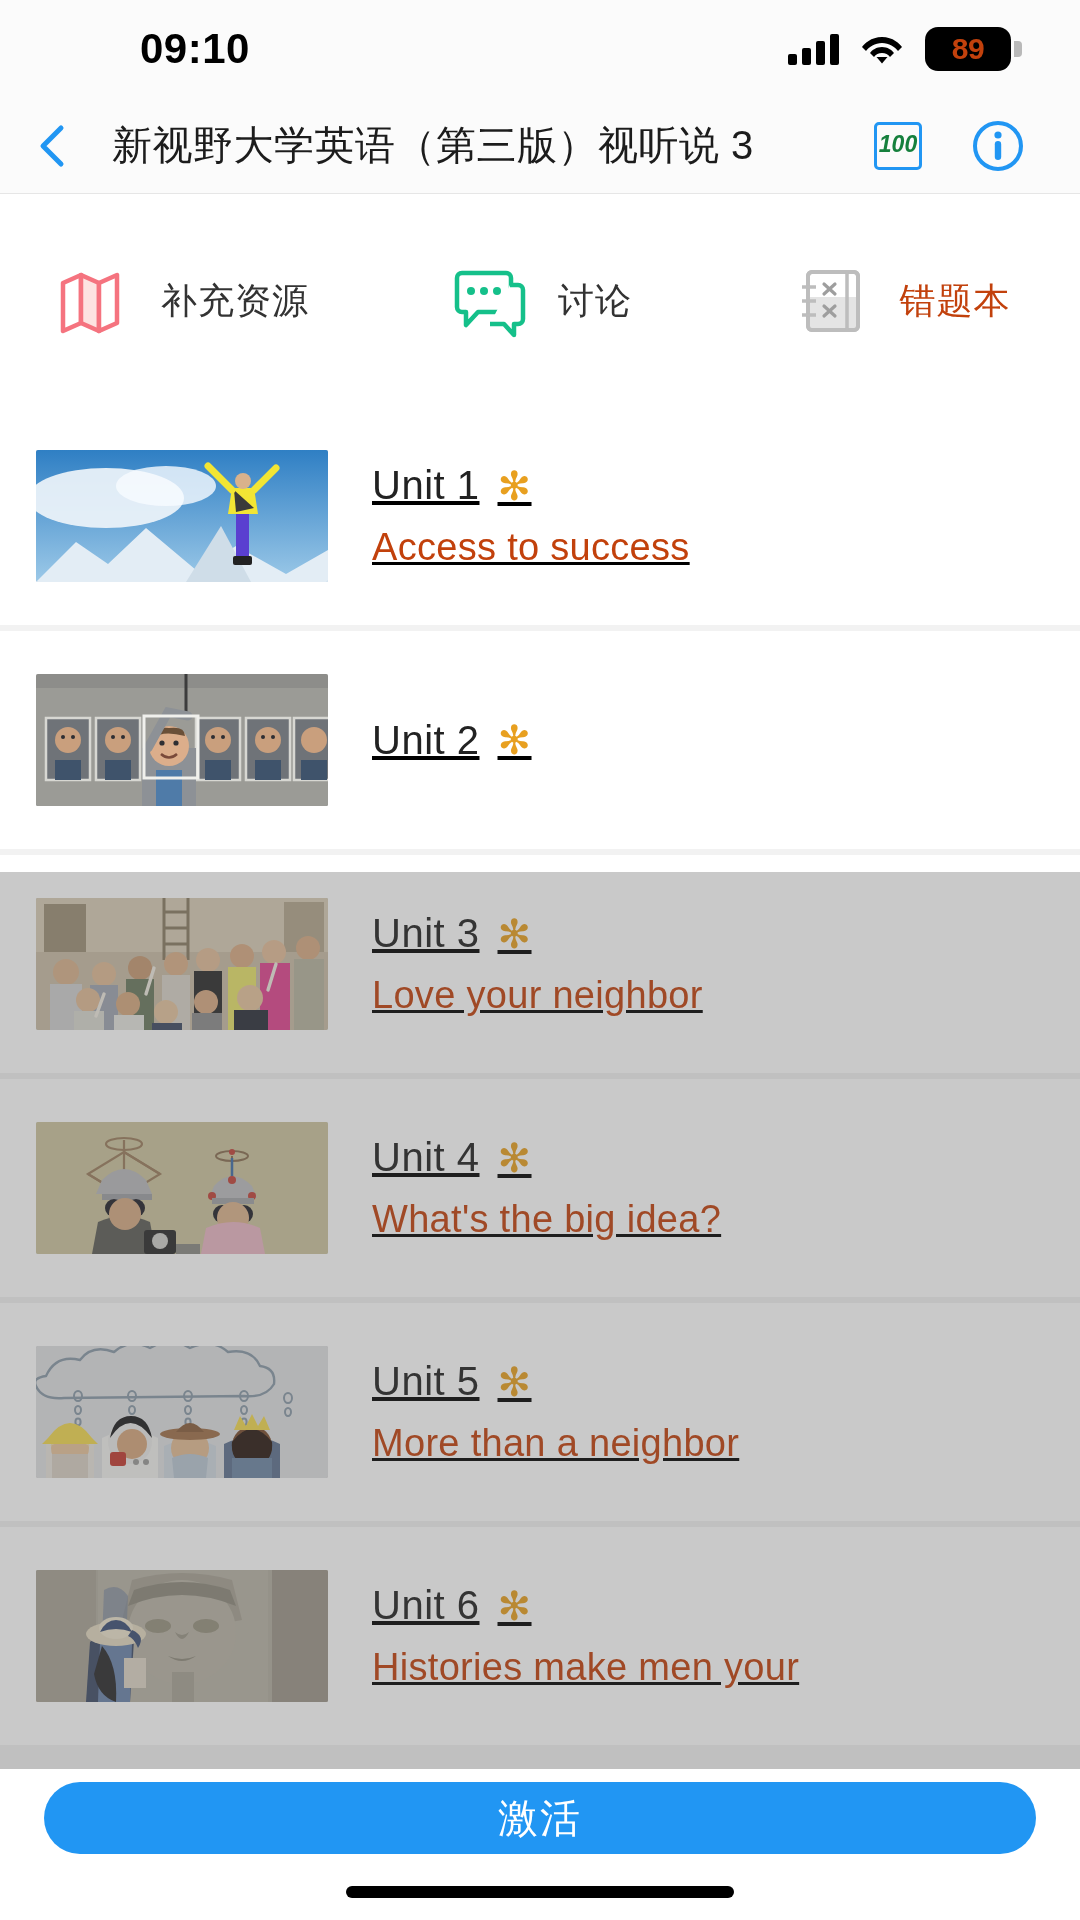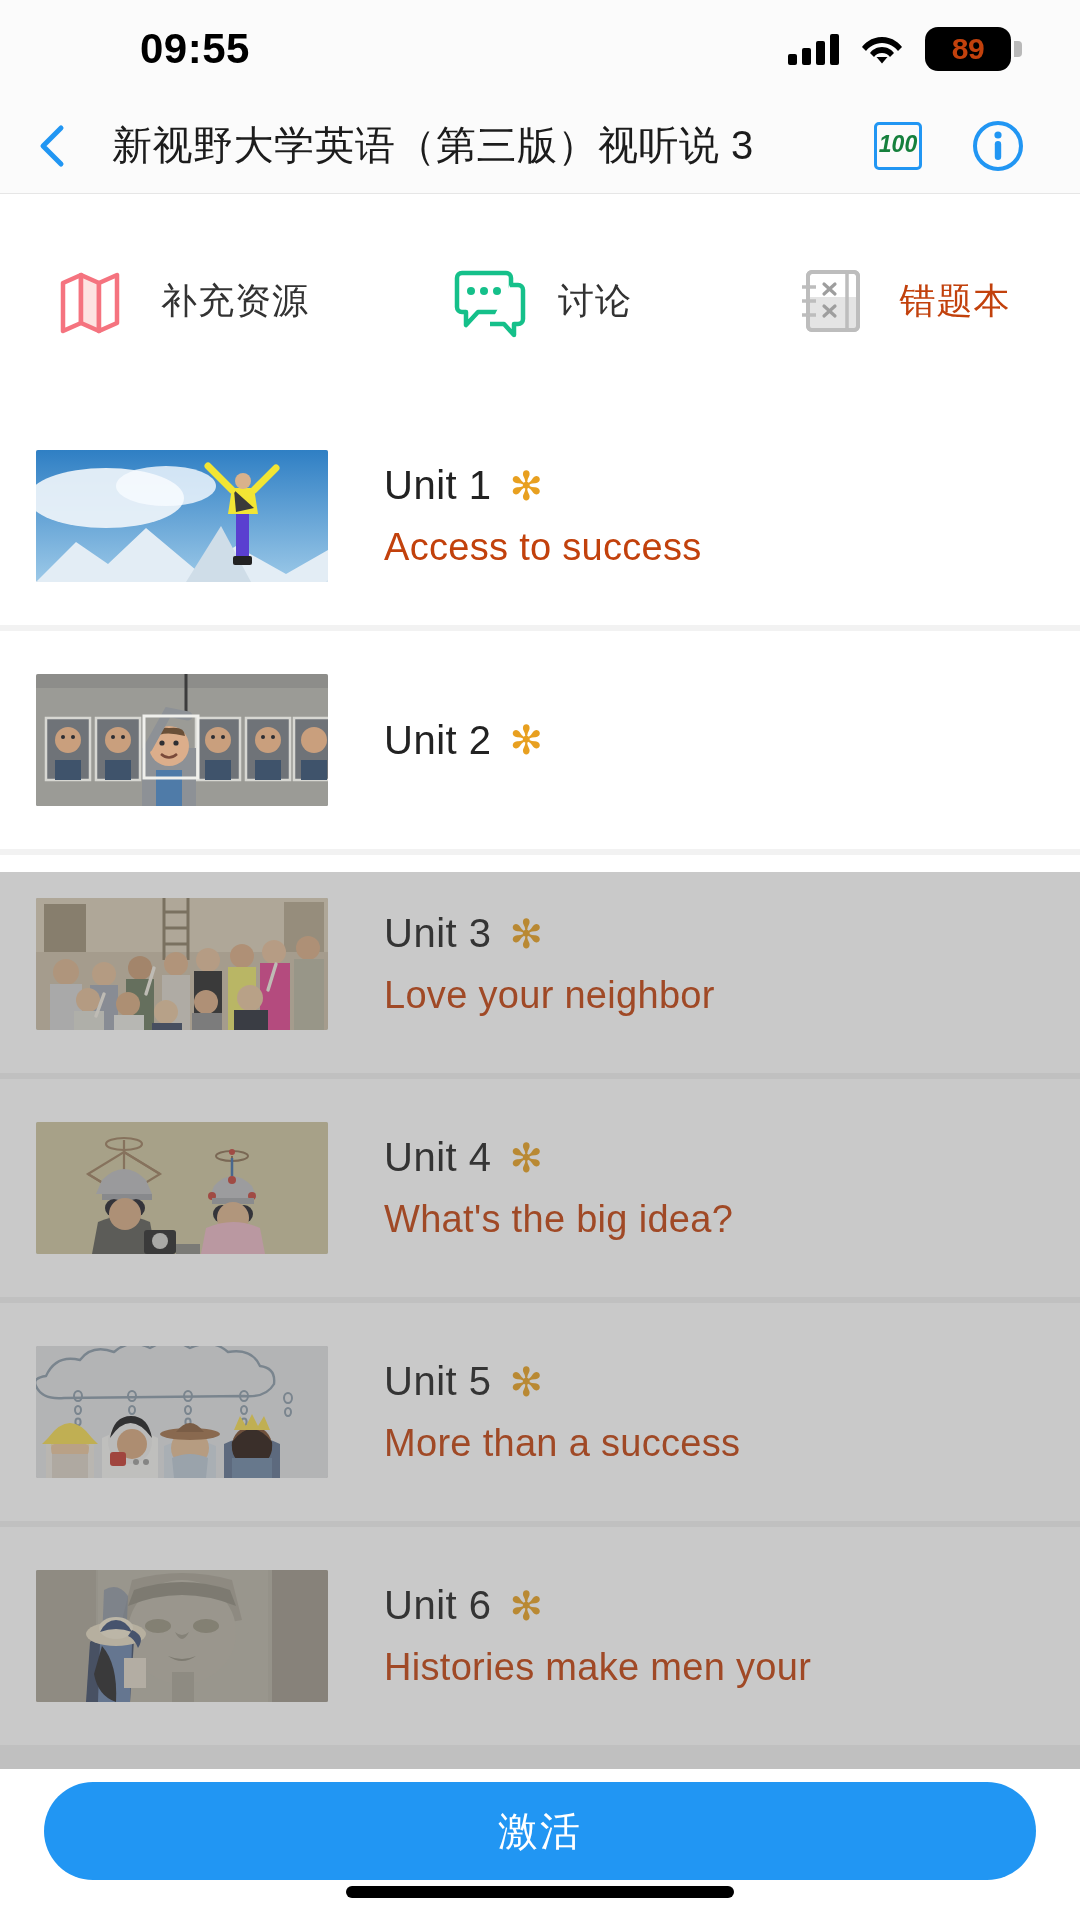--- a/index.html
+++ b/index.html
@@ -129,7 +129,7 @@
 <div class="phone">
 
   <div class="statusbar">
-    <div class="status-time">09:55</div>
+    <div class="status-time">09:10</div>
     <div class="status-right">
       <div class="signal">
         <i></i>

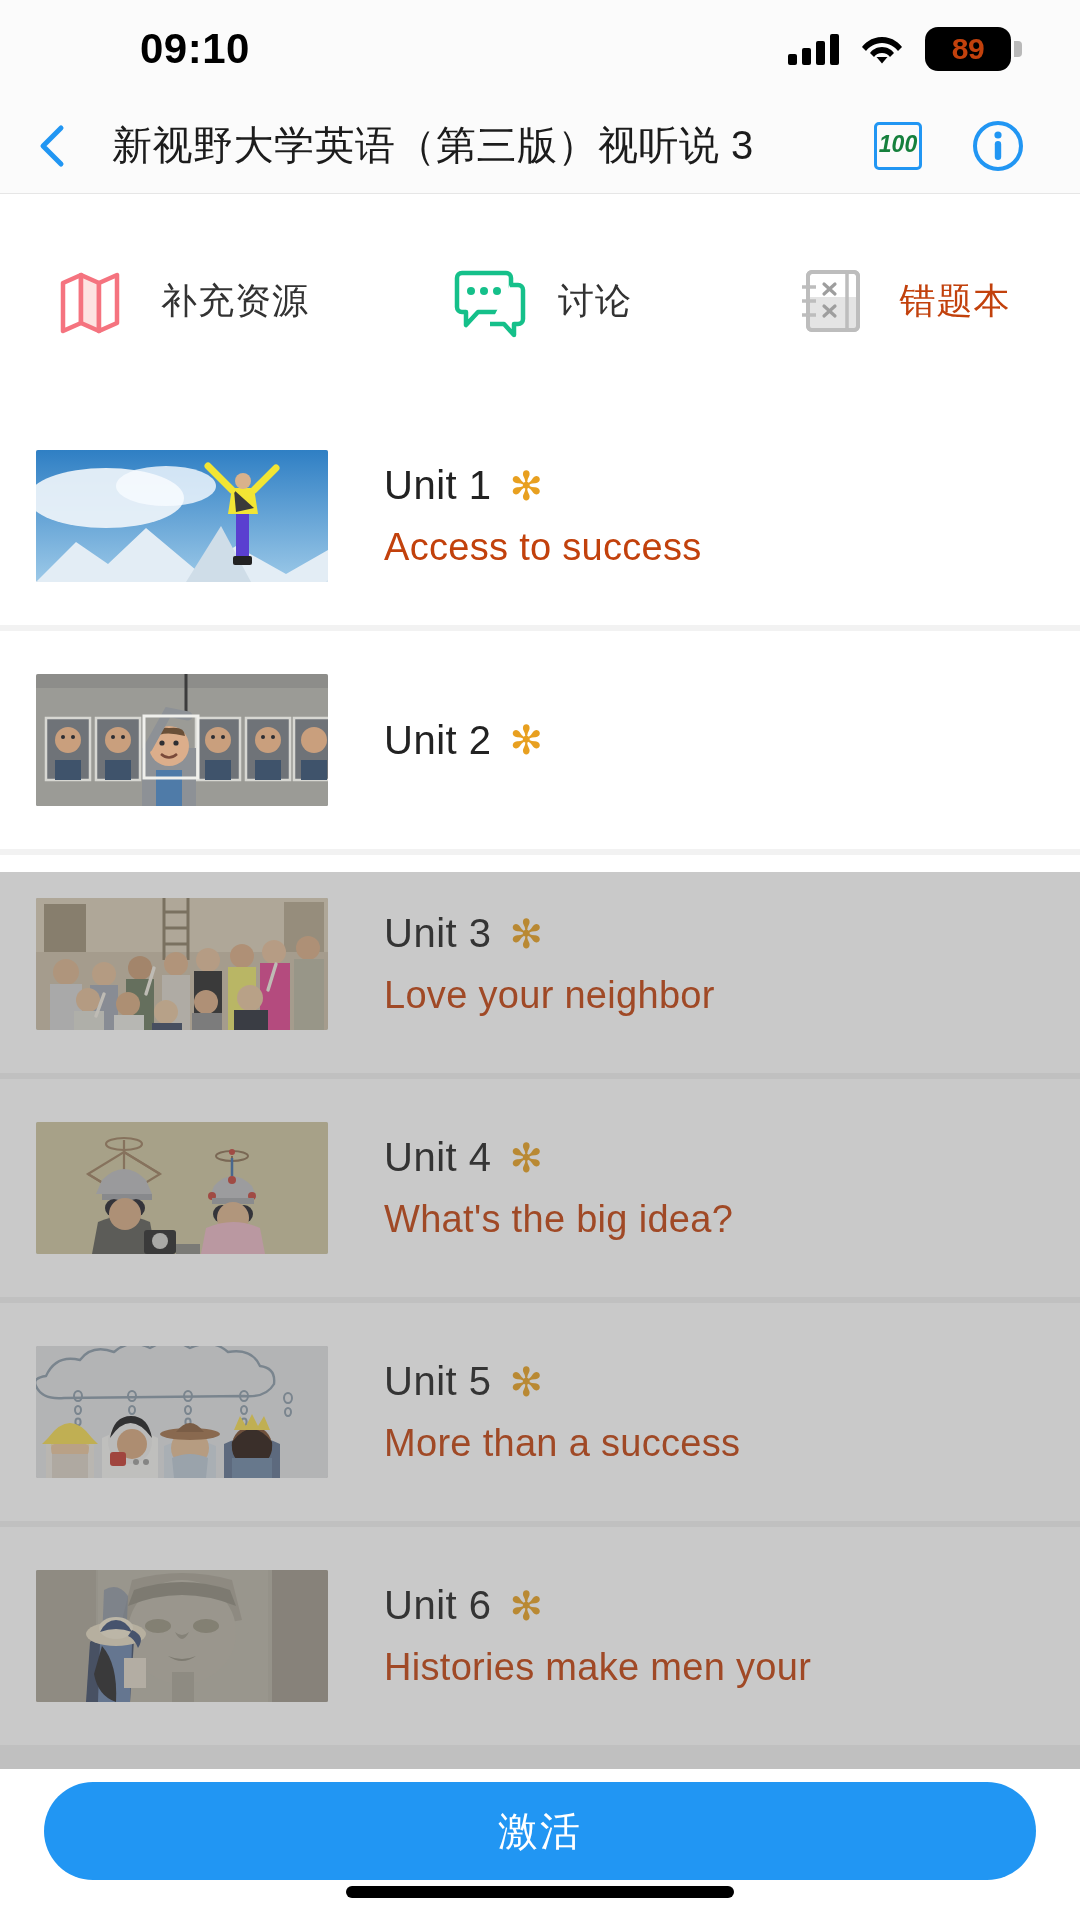--- a/index.html
+++ b/index.html
@@ -93,7 +93,7 @@
     overflow:hidden; position:relative; background:#ccc;
   }
   .thumb svg { display:block; width:100%; height:100%; }
-  .row-text { margin-left:56px; }
+  .row-text { margin-left:44px;text-decoration:underline; }
   .row-title {
     font-size:40px; color:#222; display:flex; align-items:center; gap:18px;
     letter-spacing:0.5px;

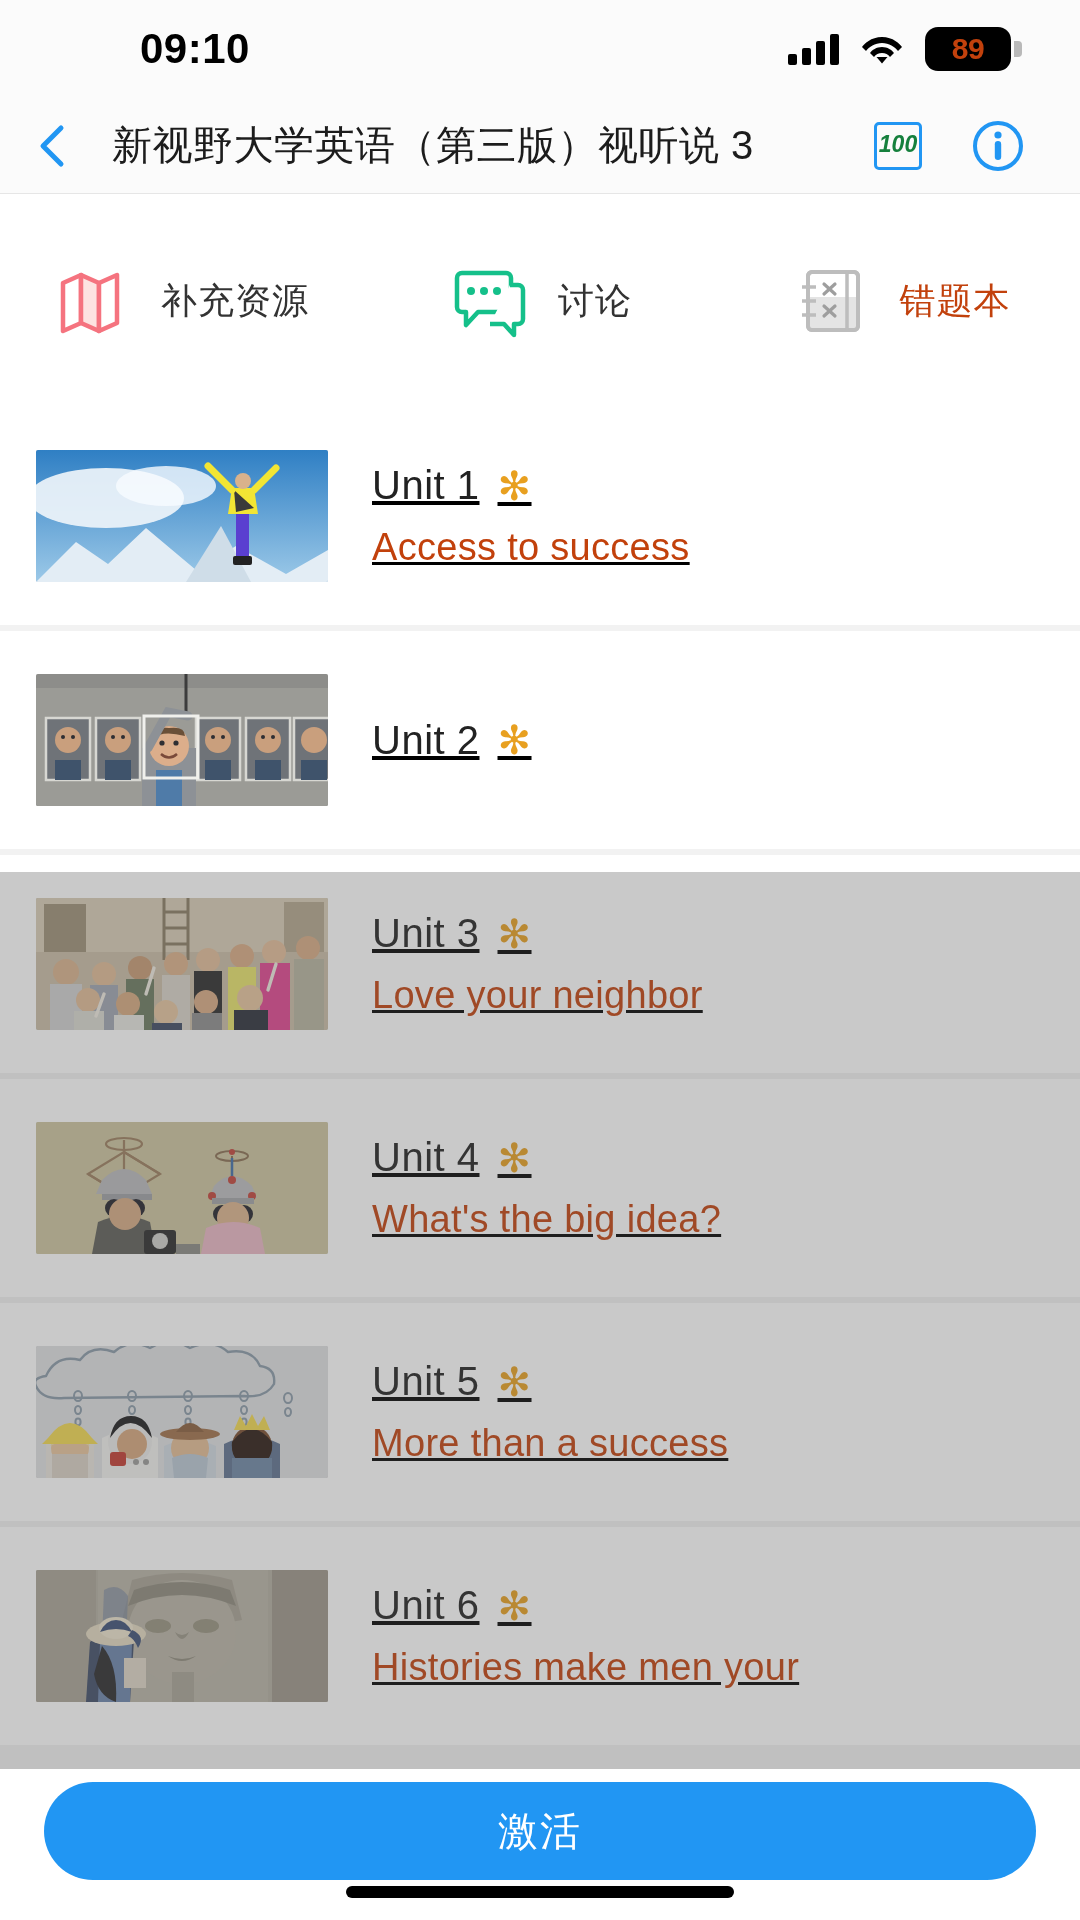--- a/index.html
+++ b/index.html
@@ -479,7 +479,7 @@
           <span>Unit 5</span>
           <span class="star">✻</span>
         </div>
-        <div class="row-sub">More than a success</div>
+        <div class="row-sub">More than a neighbor</div>
       </div>
     </div>
 

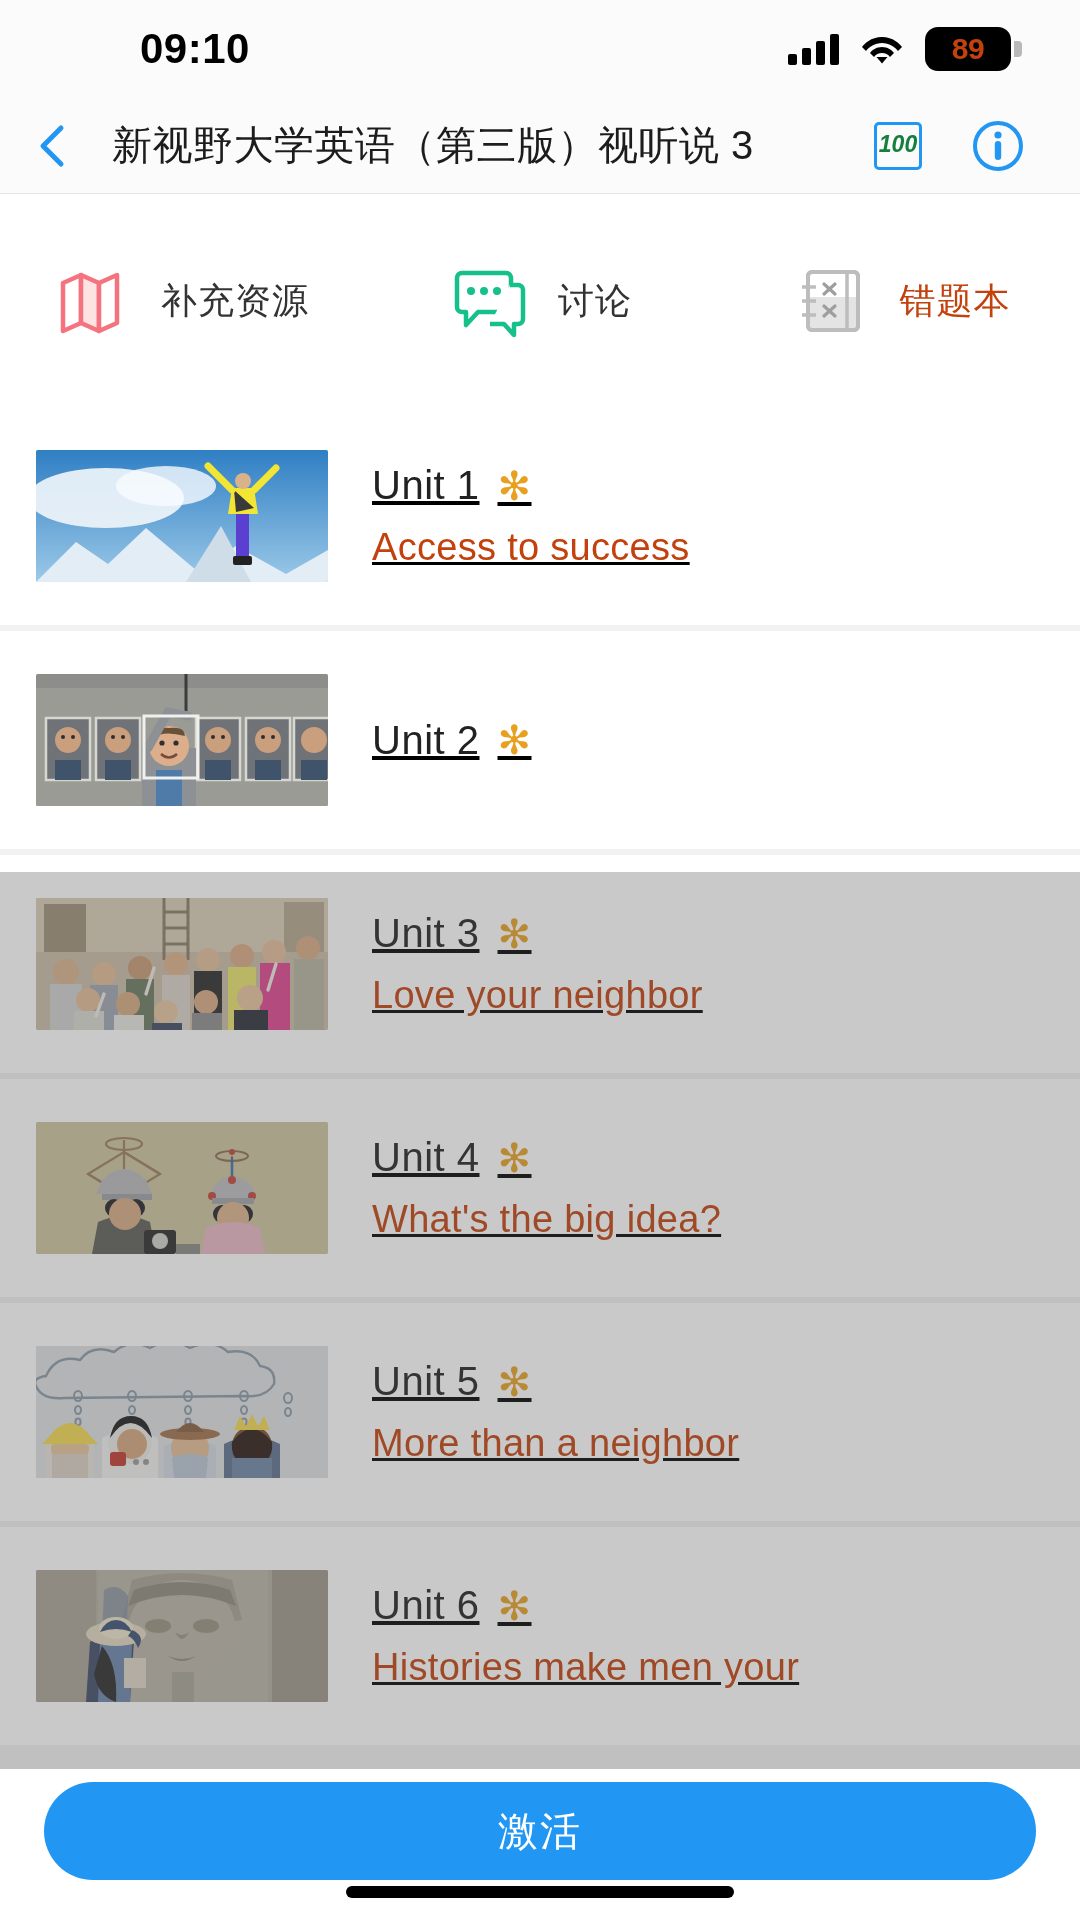--- a/index.html
+++ b/index.html
@@ -114,7 +114,7 @@
     padding-top:13px;
   }
   .activate-btn {
-    width:992px; height:98px; border-radius:50px; border:none;
+    width:992px; height:72px; border-radius:50px; border:none;
     background:#2196f3; color:#fff; font-size:40px; cursor:pointer;
     font-family:"Liberation Sans","DejaVu Sans",sans-serif; letter-spacing:2px;
   }

